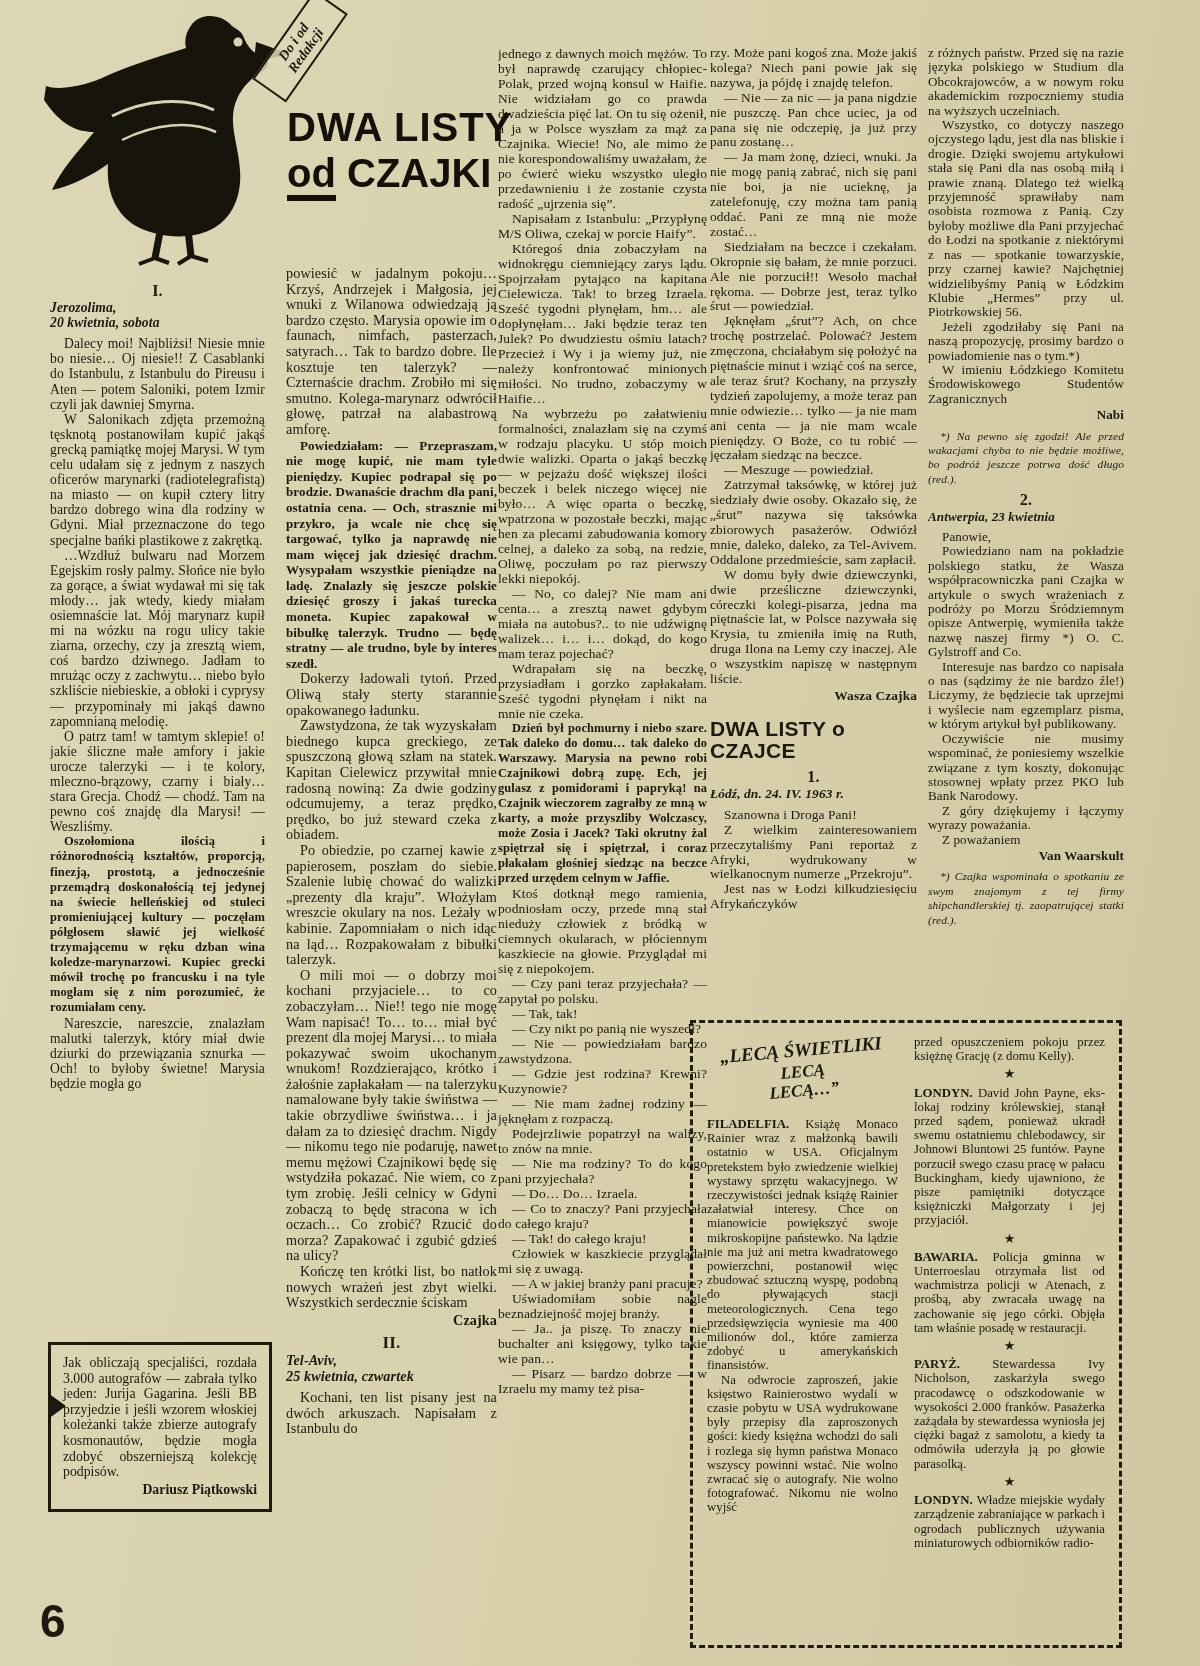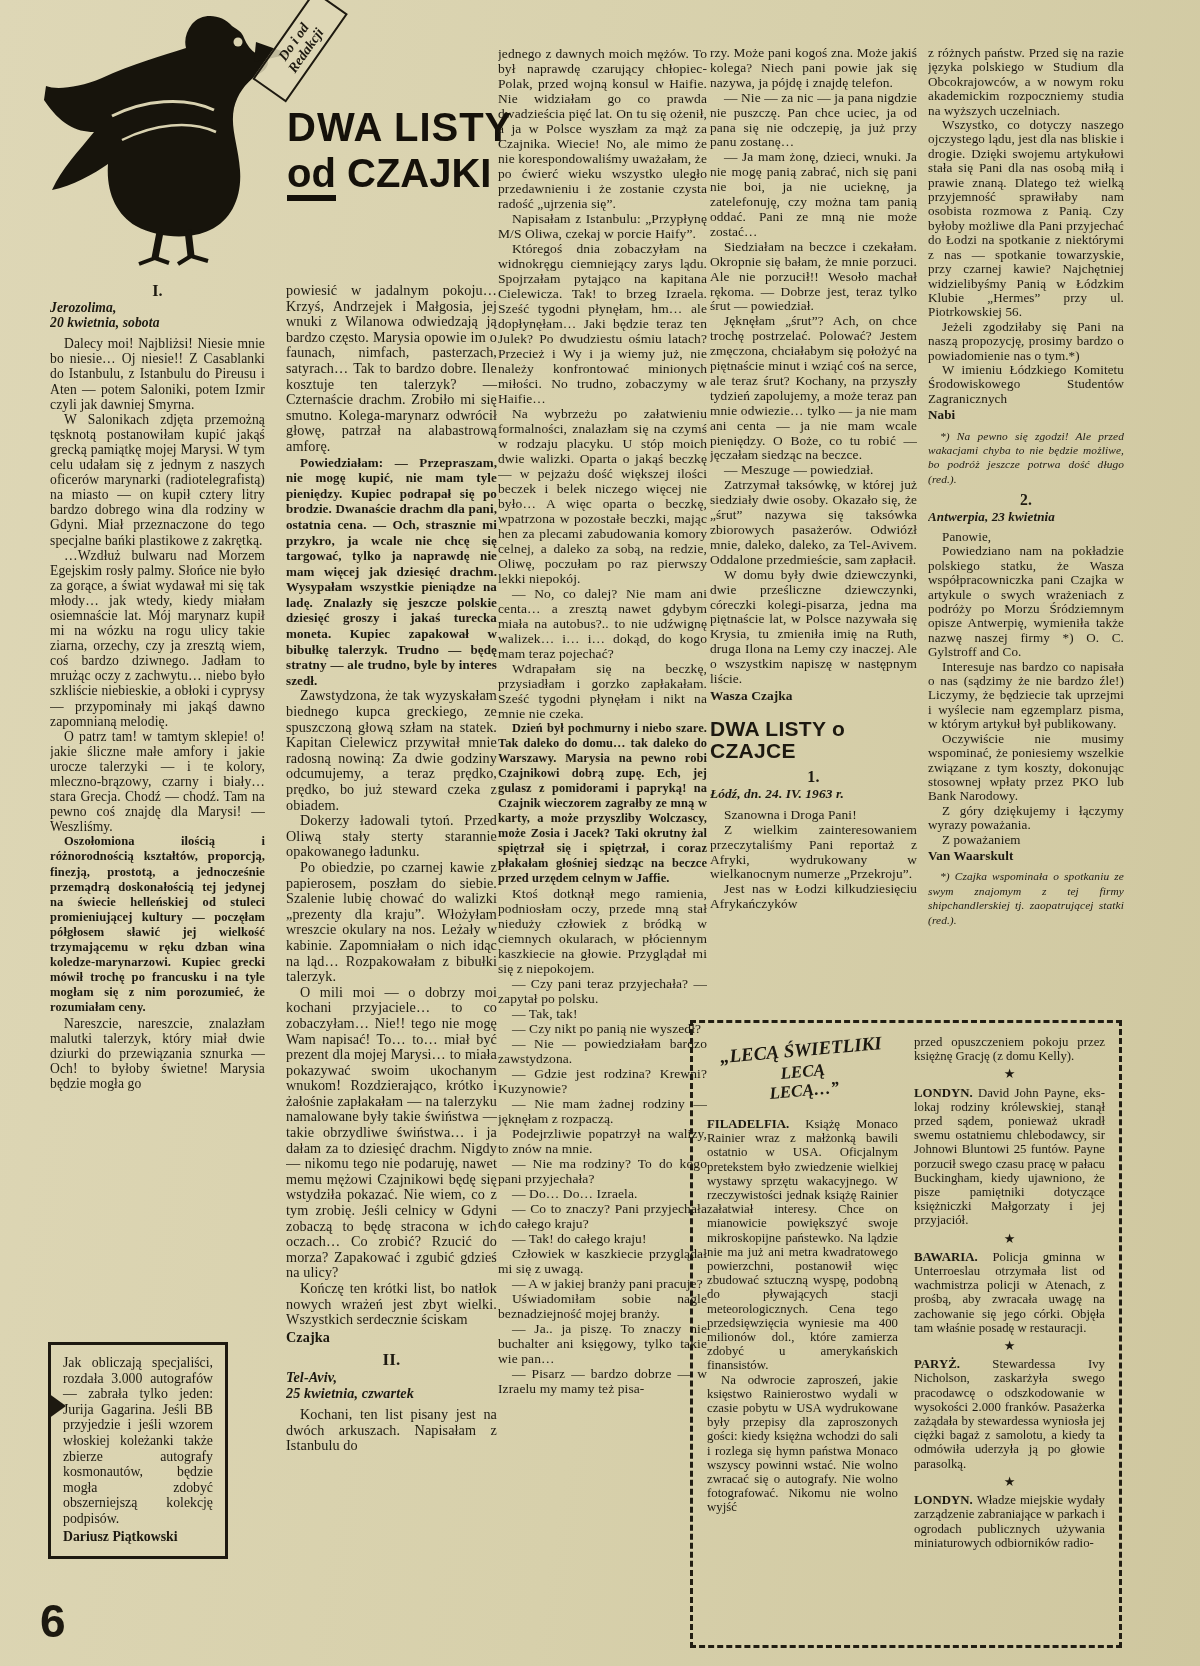--- a/index.html
+++ b/index.html
@@ -24,7 +24,7 @@
   
   .col{position:absolute;text-align:justify;overflow:hidden;letter-spacing:.1px;}
   #col1{left:50px;top:276px;width:215px;height:1062px;font-size:13.6px;line-height:15.1px;}
-  #col2{left:286px;top:283px;width:211px;height:1340px;font-size:14.2px;line-height:15.6px;}
+  #col2{left:286px;top:266px;width:211px;height:1340px;font-size:14.2px;line-height:15.6px;}
   #col3{left:498px;top:46px;width:209px;height:1586px;font-size:13.5px;line-height:15px;}
   #col4{left:710px;top:46px;width:207px;height:966px;font-size:13.4px;line-height:14.9px;}
   #col5{left:928px;top:46px;width:196px;height:966px;font-size:13.1px;line-height:14.4px;}

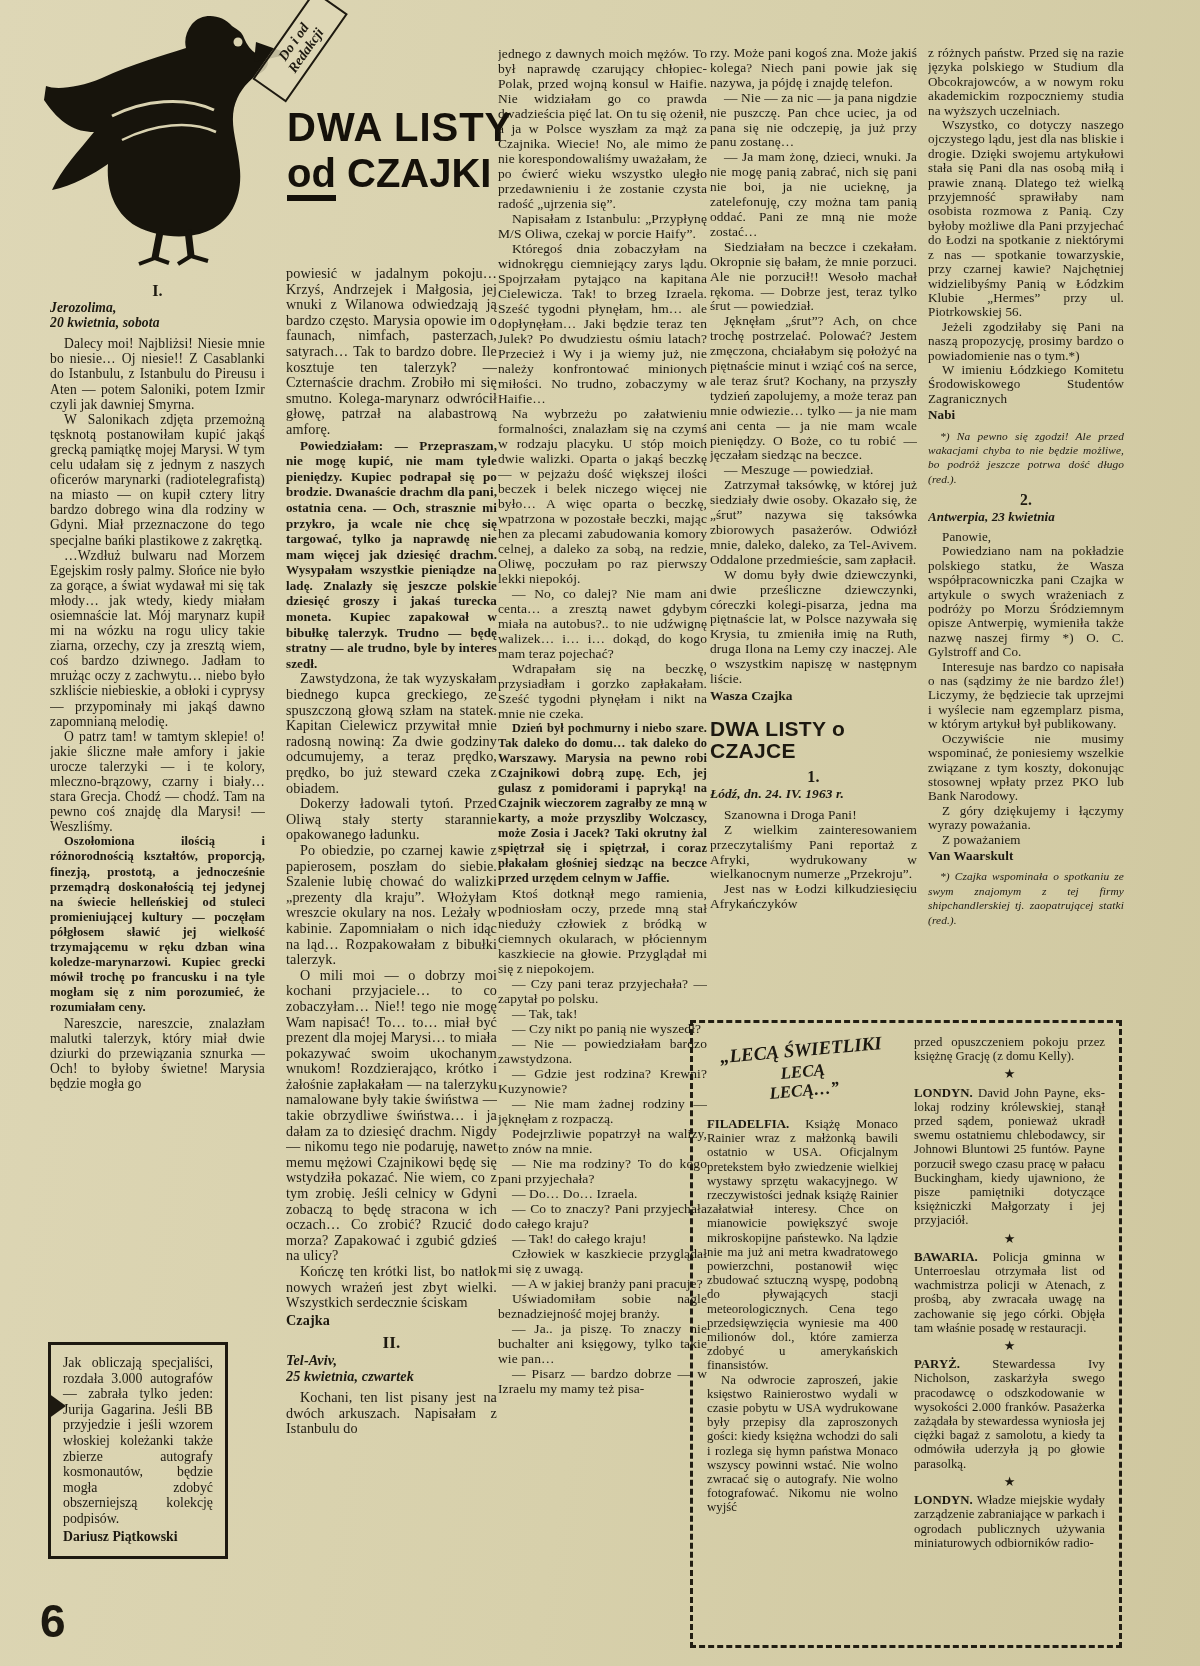--- a/index.html
+++ b/index.html
@@ -33,7 +33,7 @@
   .pb{font-weight:bold;font-size:.92em;}
   .h{text-align:center;font-size:1.2em;font-weight:bold;margin:7px 0 2px;text-indent:0;}
   .date{text-align:left;font-style:italic;font-weight:bold;white-space:pre-line;margin:0 0 6px;text-indent:0;}
-  .sig{text-align:left;font-weight:bold;margin:2px 0 6px;text-indent:0;}
+  .sig{text-align:right;font-weight:bold;margin:2px 0 6px;text-indent:0;}
   .head2{font-family:"Liberation Sans","DejaVu Sans",sans-serif;font-size:21px;font-weight:bold;letter-spacing:.3px;margin:14px 0 8px;line-height:1.05;text-align:left;text-indent:0;}
   .note{font-weight:normal;font-style:italic;font-size:.87em;margin:6px 0 2px;text-indent:12px;}
   .star{text-align:center;font-size:13px;margin:4px 0;text-indent:0;}

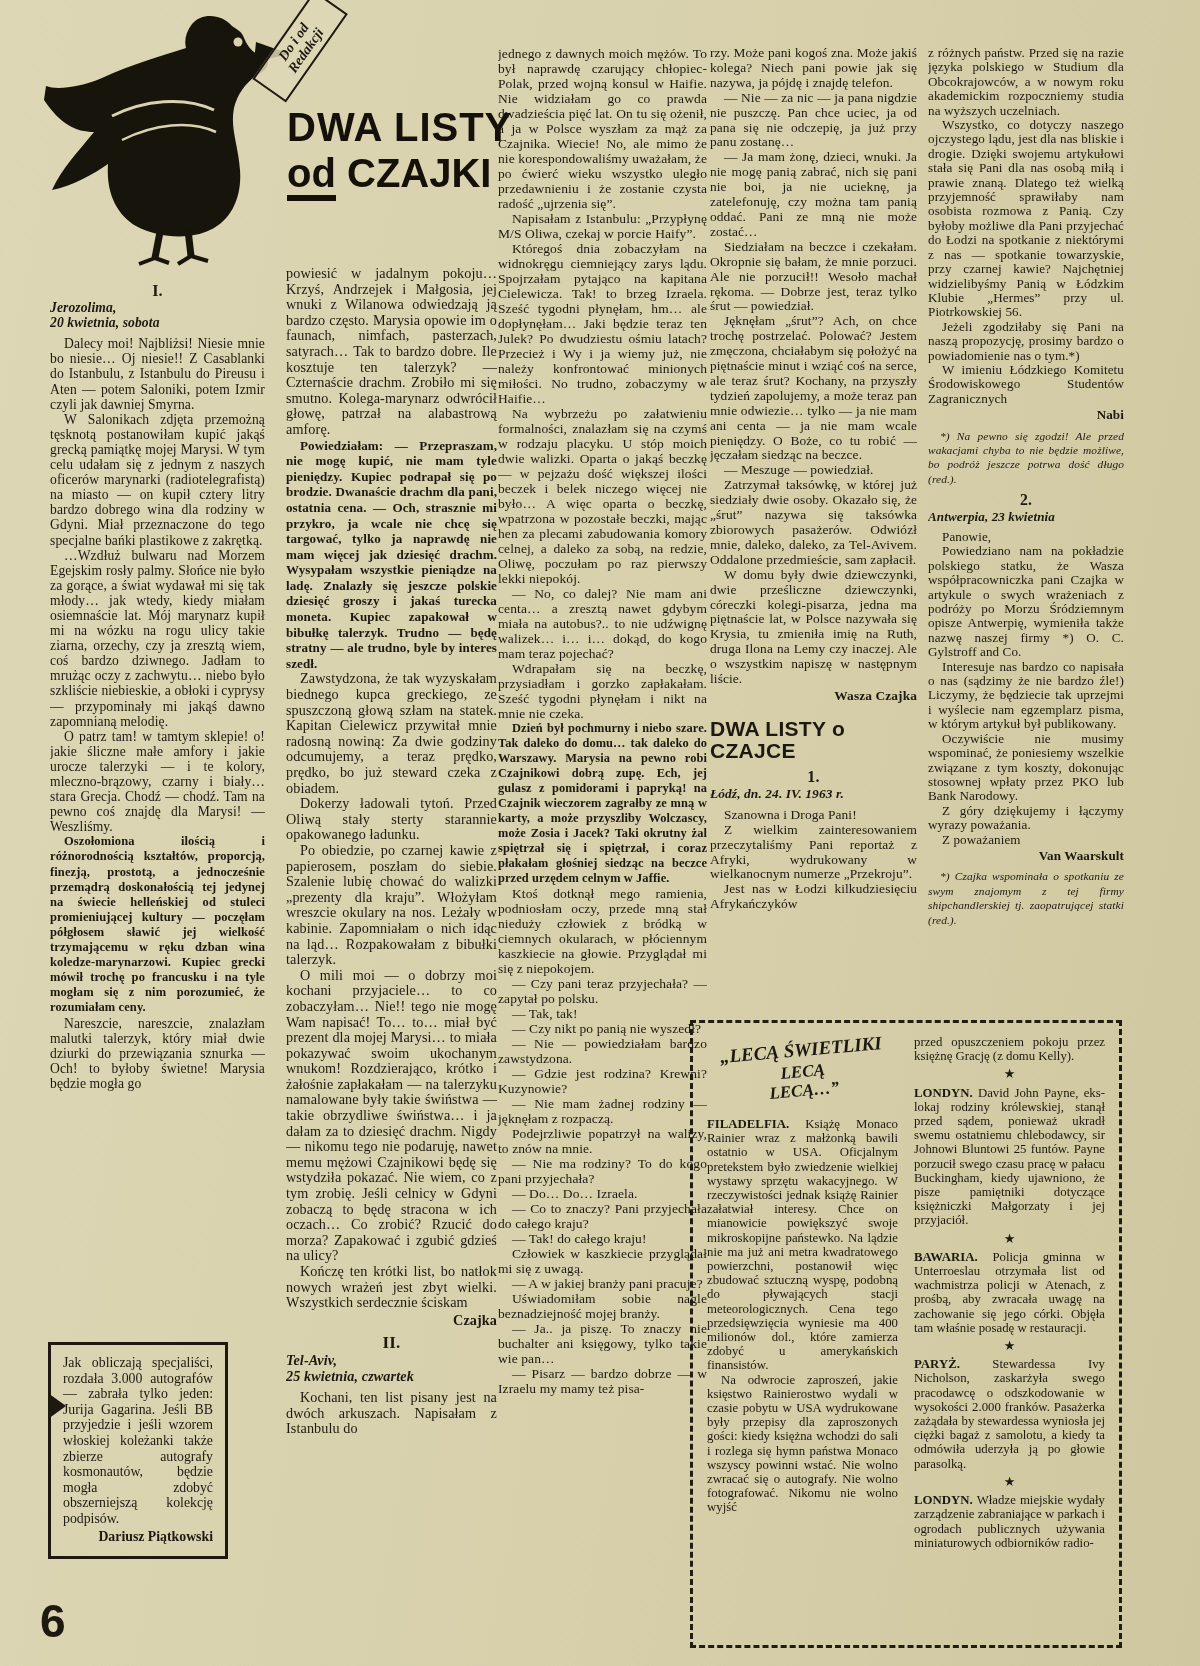--- a/index.html
+++ b/index.html
@@ -100,8 +100,8 @@
   <div class="col" id="col2">
       <p class="p pfirst">powiesić w jadalnym pokoju… Krzyś, Andrzejek i Małgosia, jej wnuki z Wilanowa odwiedzają ją bardzo często. Marysia opowie im o faunach, nimfach, pasterzach, satyrach… Tak to bardzo dobre. Ile kosztuje ten talerzyk? — Czternaście drachm. Zrobiło mi się smutno. Kolega-marynarz odwrócił głowę, patrzał na alabastrową amforę.</p>
       <p class="p pb">Powiedziałam: — Przepraszam, nie mogę kupić, nie mam tyle pieniędzy. Kupiec podrapał się po brodzie. Dwanaście drachm dla pani, ostatnia cena. — Och, strasznie mi przykro, ja wcale nie chcę się targować, tylko ja naprawdę nie mam więcej jak dziesięć drachm. Wysypałam wszystkie pieniądze na ladę. Znalazły się jeszcze polskie dziesięć groszy i jakaś turecka moneta. Kupiec zapakował w bibułkę talerzyk. Trudno — będę stratny — ale trudno, byle by interes szedł.</p>
+      <p class="p">Dokerzy ładowali tytoń. Przed Oliwą stały sterty starannie opakowanego ładunku.</p>
       <p class="p">Zawstydzona, że tak wyzyskałam biednego kupca greckiego, ze spuszczoną głową szłam na statek. Kapitan Cielewicz przywitał mnie radosną nowiną: Za dwie godziny odcumujemy, a teraz prędko, prędko, bo już steward czeka z obiadem.</p>
-      <p class="p">Dokerzy ładowali tytoń. Przed Oliwą stały sterty starannie opakowanego ładunku.</p>
       <p class="p">Po obiedzie, po czarnej kawie z papierosem, poszłam do siebie. Szalenie lubię chować do walizki „prezenty dla kraju”. Włożyłam wreszcie okulary na nos. Leżały w kabinie. Zapomniałam o nich idąc na ląd… Rozpakowałam z bibułki talerzyk.</p>
       <p class="p">O mili moi — o dobrzy moi kochani przyjaciele… to co zobaczyłam… Nie!! tego nie mogę Wam napisać! To… to… miał być prezent dla mojej Marysi… to miała pokazywać swoim ukochanym wnukom! Rozdzierająco, krótko i żałośnie zapłakałam — na talerzyku namalowane były takie świństwa — takie obrzydliwe świństwa… i ja dałam za to dziesięć drachm. Nigdy — nikomu tego nie podaruję, nawet memu mężowi Czajnikowi będę się wstydziła pokazać. Nie wiem, co z tym zrobię. Jeśli celnicy w Gdyni zobaczą to będę stracona w ich oczach… Co zrobić? Rzucić do morza? Zapakować i zgubić gdzieś na ulicy?</p>
       <p class="p">Kończę ten krótki list, bo natłok nowych wrażeń jest zbyt wielki. Wszystkich serdecznie ściskam</p>

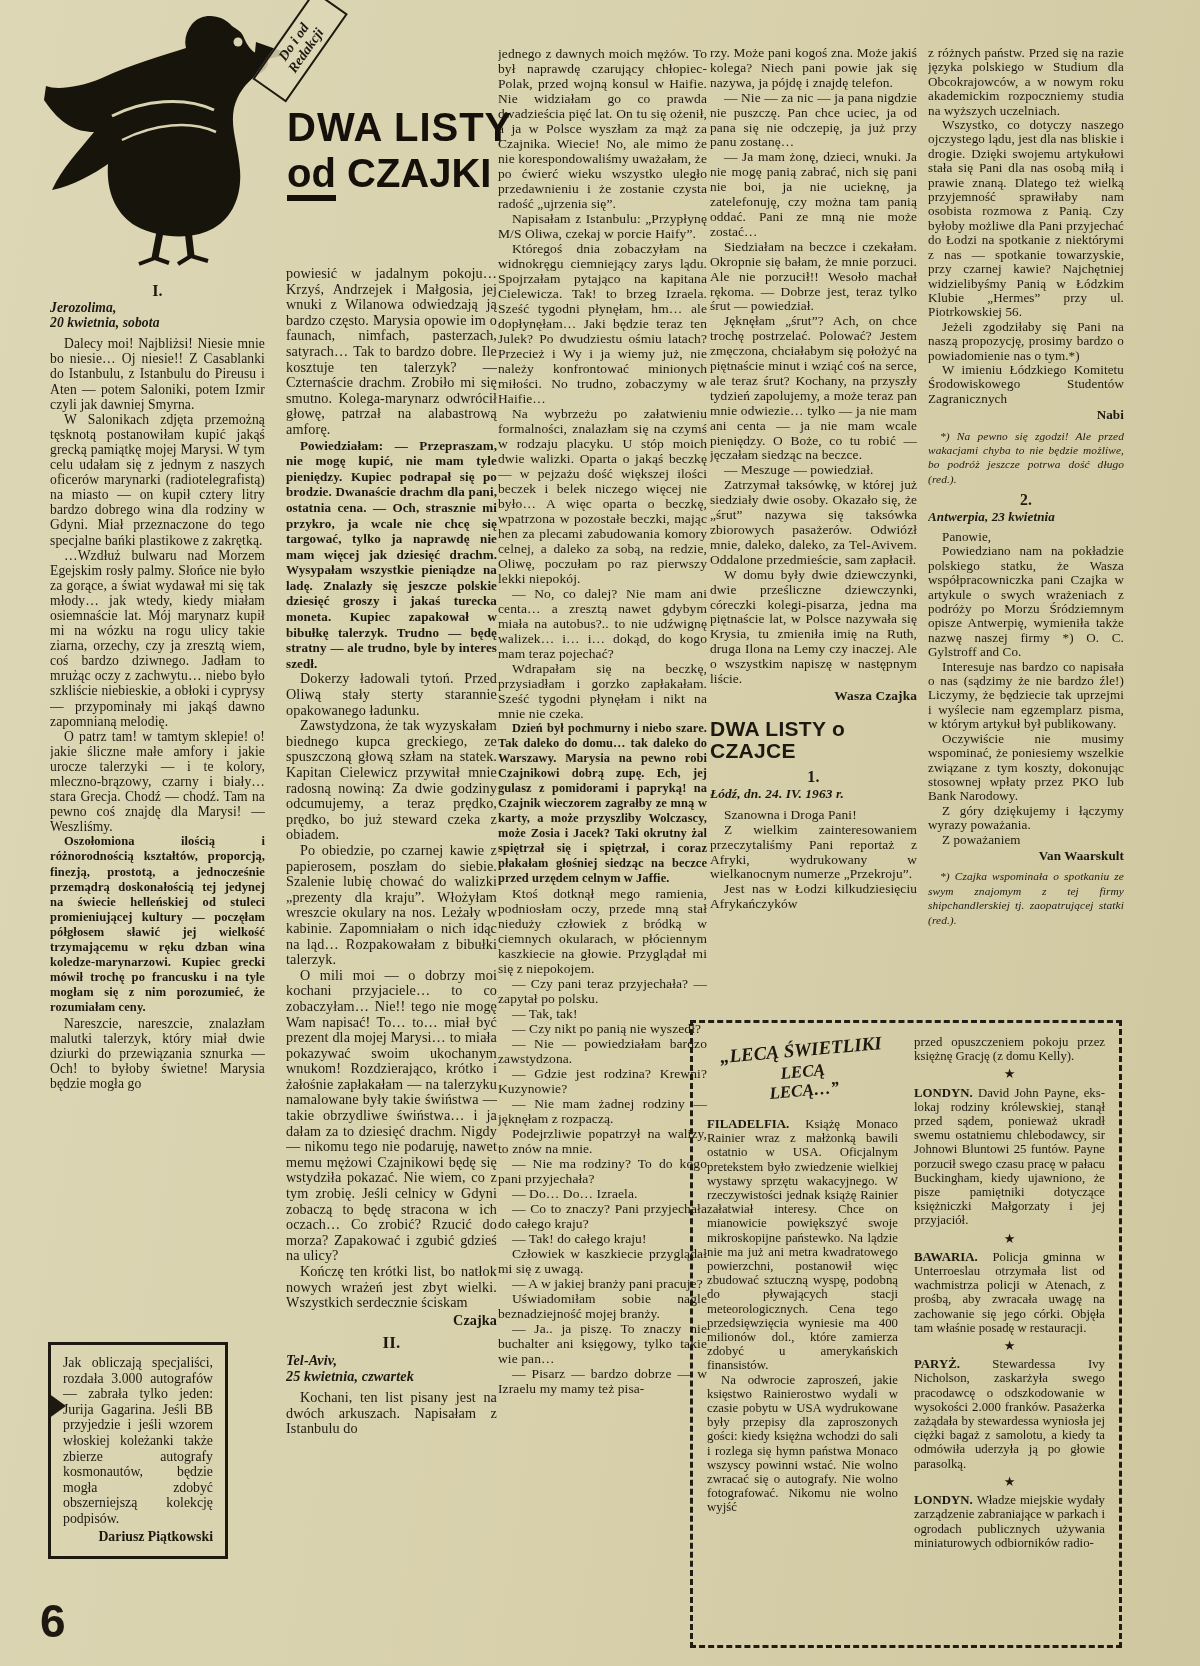--- a/index.html
+++ b/index.html
@@ -39,7 +39,7 @@
   .star{text-align:center;font-size:13px;margin:4px 0;text-indent:0;}
   
   .gbox{
-    position:absolute;left:48px;top:1342px;width:180px;box-sizing:border-box;
+    position:absolute;left:48px;top:1342px;width:224px;box-sizing:border-box;
     border:3px solid #1d1910;padding:10px 12px 6px;
     font-size:13.8px;line-height:15.6px;text-align:justify;
   }

